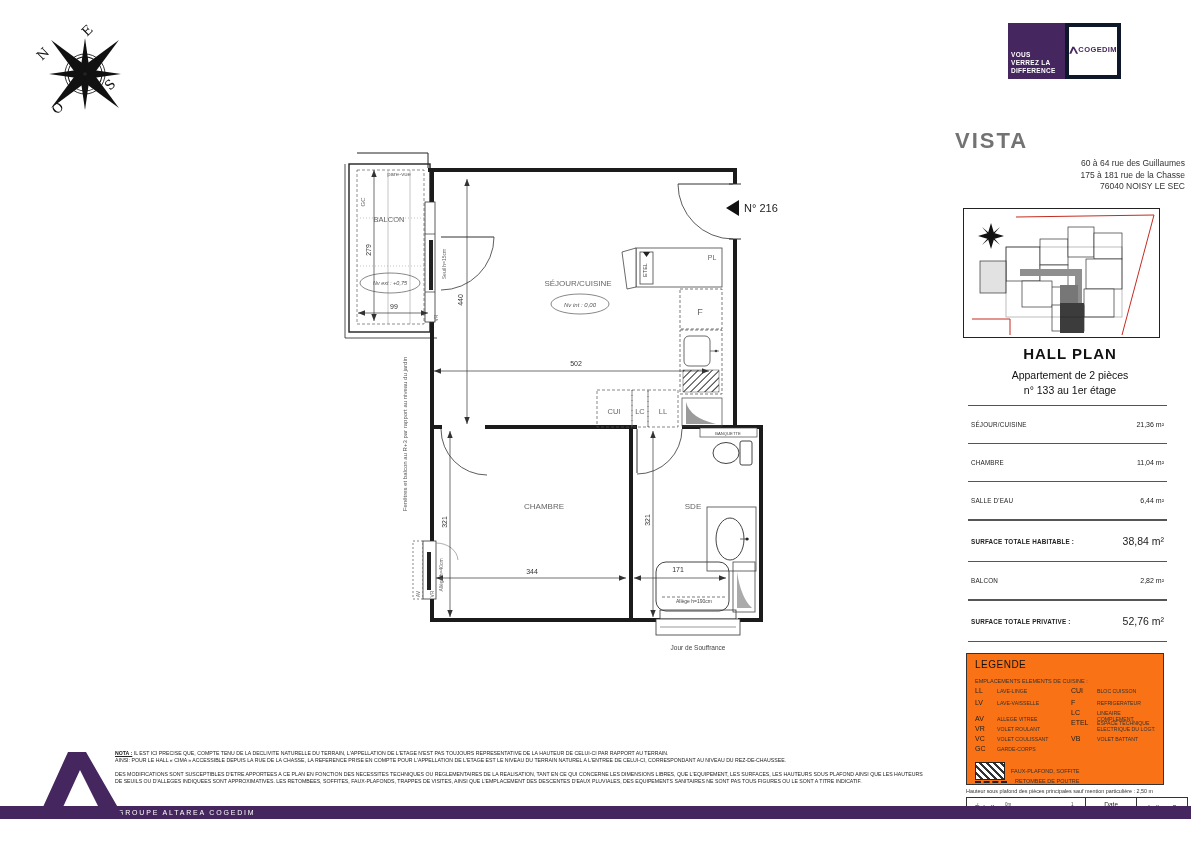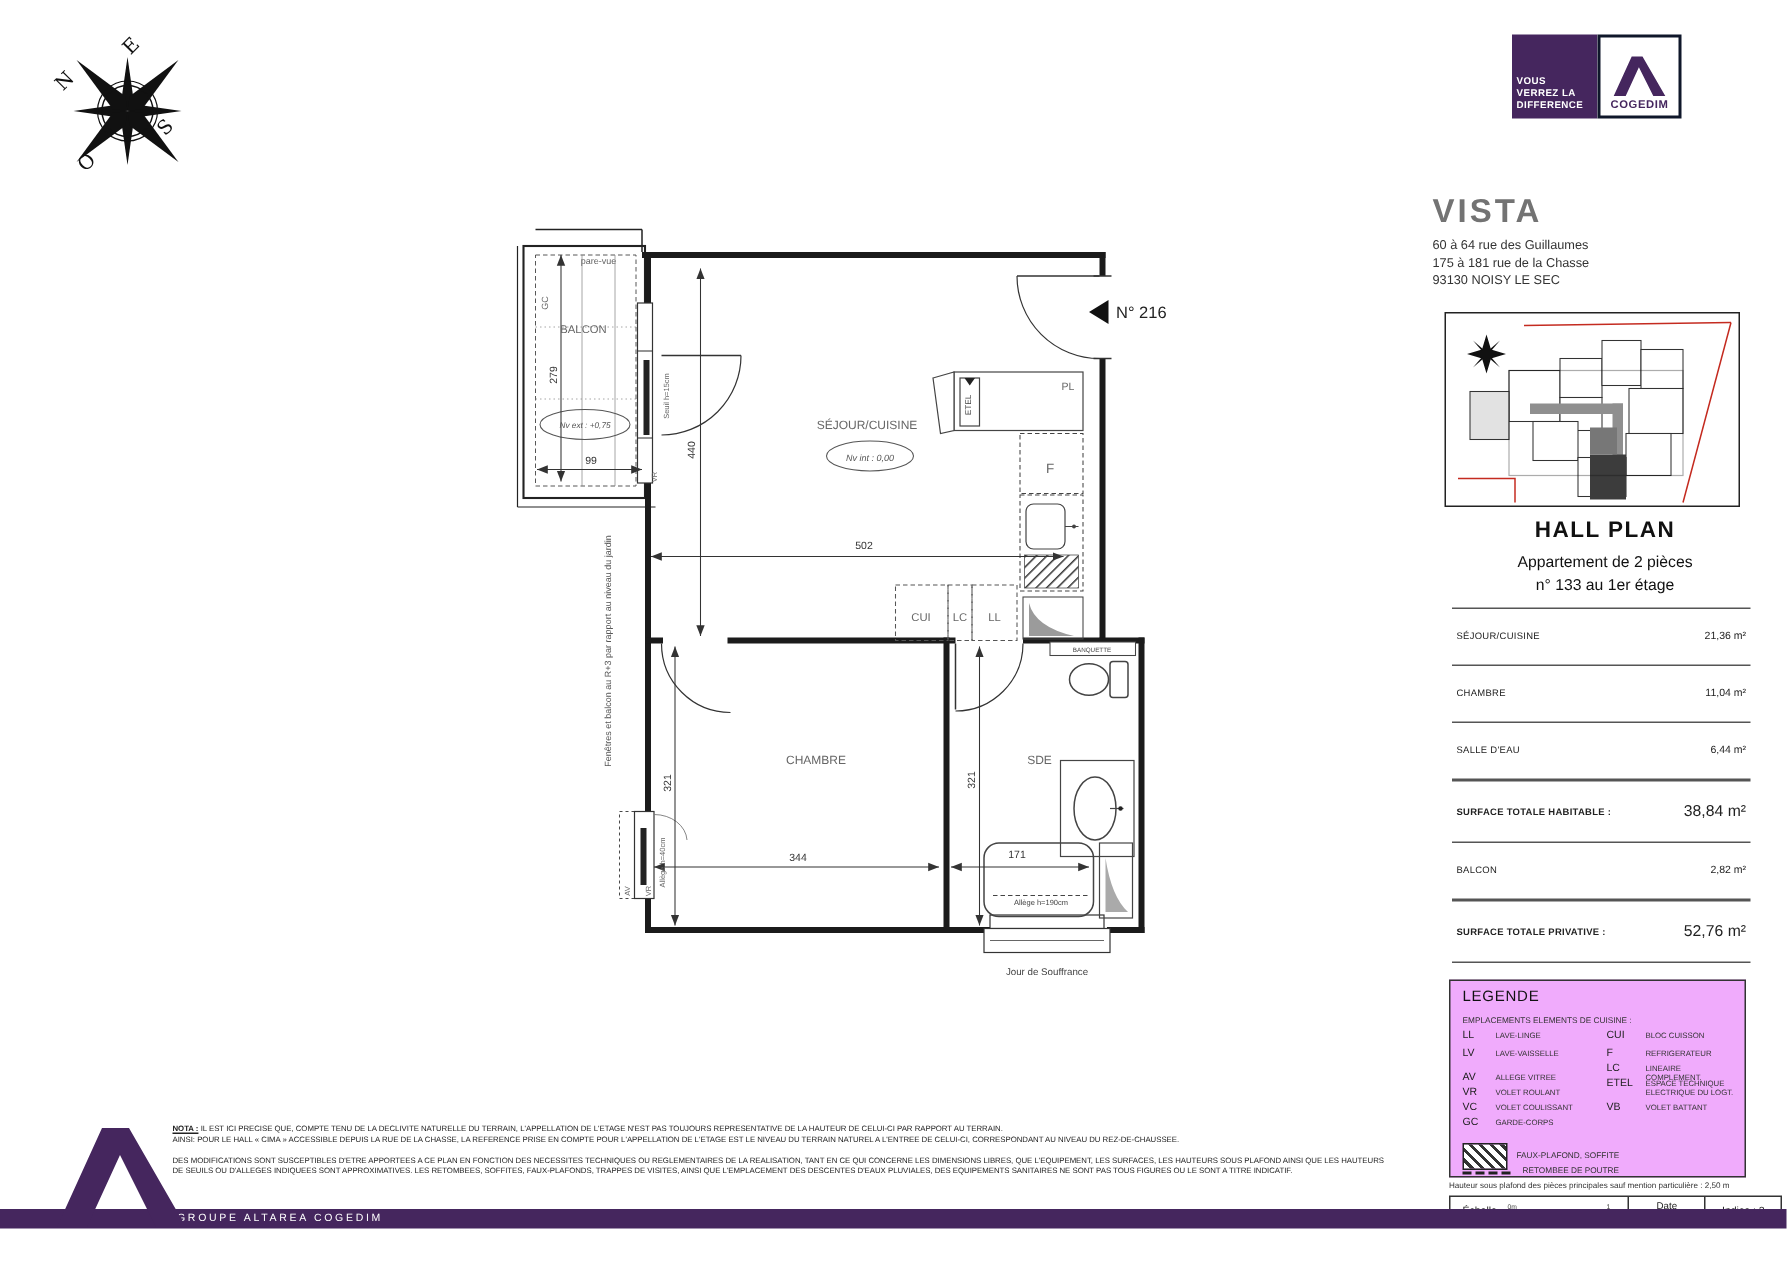--- a/index.html
+++ b/index.html
@@ -13,7 +13,7 @@
   .logo-wrap{left:1008px;top:23px;width:113px;height:56px;display:flex;}
   .logo-left{width:57px;height:56px;background:#45265E;color:#fff;display:flex;flex-direction:column;justify-content:flex-end;padding:4px 3px;box-sizing:border-box;}
   .logo-left span{font-size:6.5px;font-weight:bold;letter-spacing:.3px;line-height:8px;}
-  .logo-right{width:56px;height:56px;background:#fff;border:2px solid #0f172a;box-sizing:border-box;display:flex;flex-direction:column;align-items:center;justify-content:flex-end;padding-bottom:3px;}
+  .logo-right{width:56px;height:56px;background:#fff;border:4px solid #0f172a;box-sizing:border-box;display:flex;align-items:center;justify-content:flex-end;padding-bottom:3px;}
   .logo-right .cog{font-size:7.5px;color:#45265E;letter-spacing:.4px;font-weight:bold;}
   .project-name{left:955px;top:128px;width:230px;text-align:left;font-size:22px;font-weight:bold;color:#737373;letter-spacing:2px;}
   .project-address{left:955px;top:158px;width:230px;text-align:left;font-size:8.5px;line-height:11.5px;color:#333;}

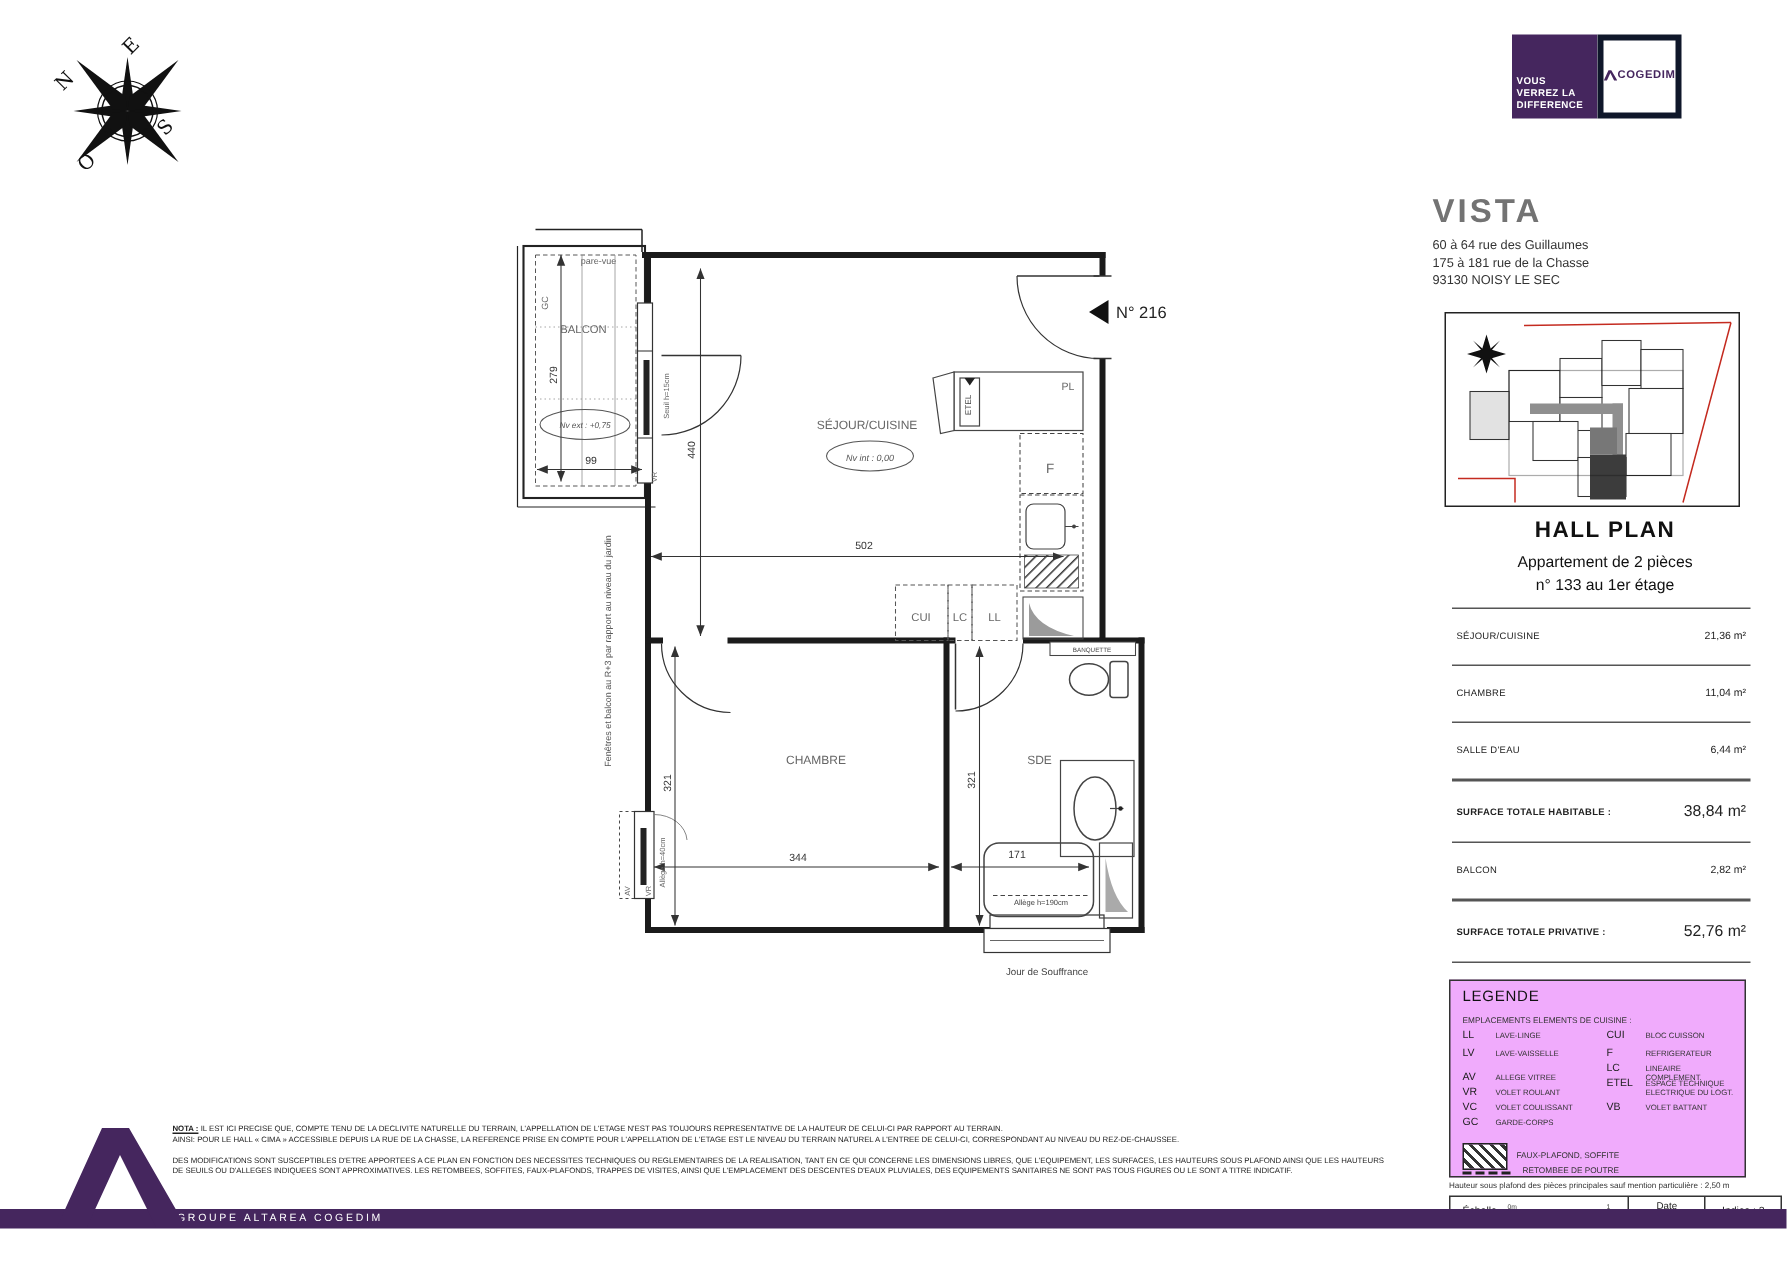--- a/index.html
+++ b/index.html
@@ -16,7 +16,7 @@
   .logo-right{width:56px;height:56px;background:#fff;border:4px solid #0f172a;box-sizing:border-box;display:flex;align-items:center;justify-content:flex-end;padding-bottom:3px;}
   .logo-right .cog{font-size:7.5px;color:#45265E;letter-spacing:.4px;font-weight:bold;}
   .project-name{left:955px;top:128px;width:230px;text-align:left;font-size:22px;font-weight:bold;color:#737373;letter-spacing:2px;}
-  .project-address{left:955px;top:158px;width:230px;text-align:left;font-size:8.5px;line-height:11.5px;color:#333;}
+  .project-address{left:955px;top:158px;width:230px;text-align:right;font-size:8.5px;line-height:11.5px;color:#333;}
   .siteplan-box{left:963px;top:208px;width:197px;height:130px;border:1px solid #222;box-sizing:border-box;background:#fff;}
   .hall-title{left:955px;top:345px;width:230px;text-align:center;font-size:15px;font-weight:bold;letter-spacing:1px;color:#111;}
   .hall-sub{left:955px;top:368px;width:230px;text-align:center;font-size:10.5px;line-height:15px;color:#111;}

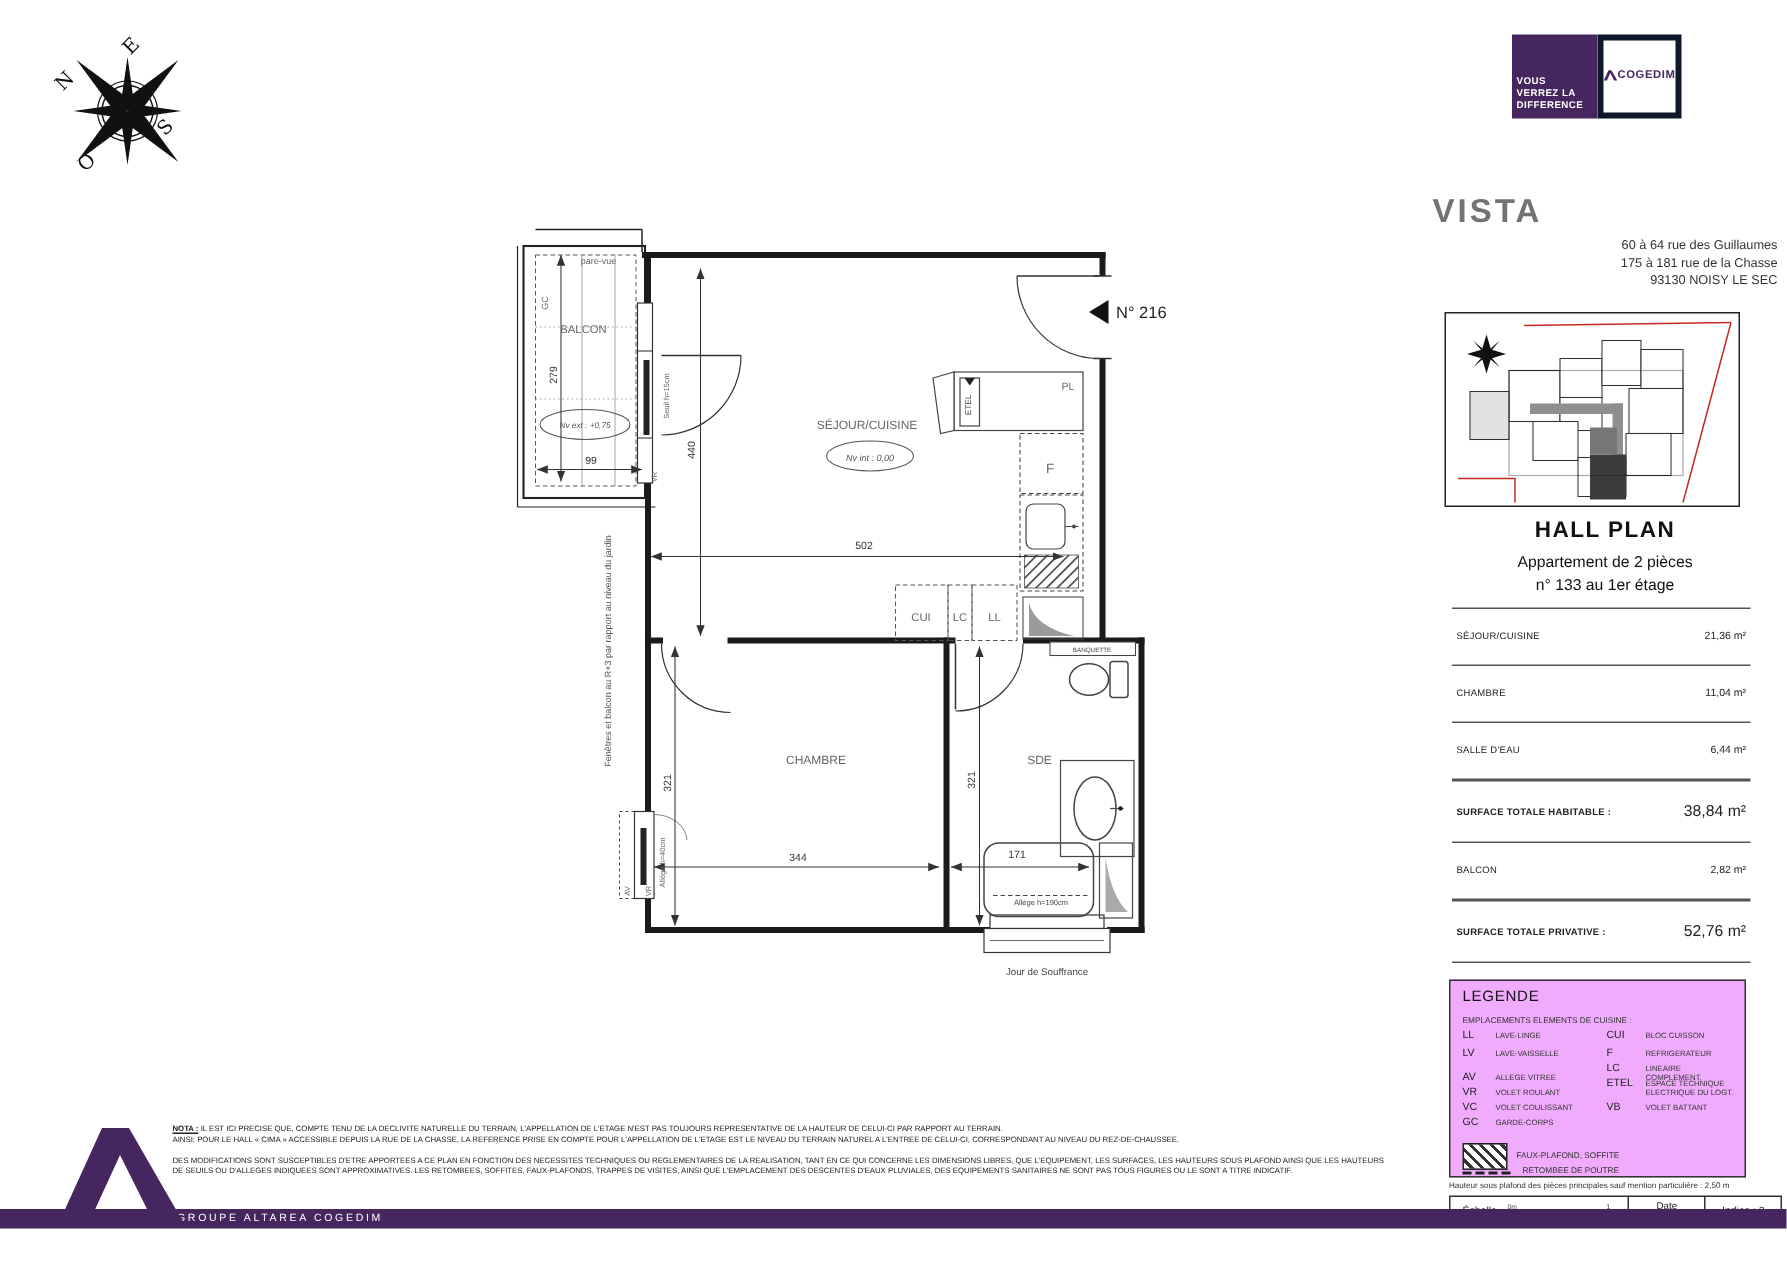--- a/index.html
+++ b/index.html
@@ -264,7 +264,7 @@
 <div class="abs project-address">
   <div>60 à 64 rue des Guillaumes</div>
   <div>175 à 181 rue de la Chasse</div>
-  <div>93130 NOISY LE SEC</div>
+  <div>76040 NOISY LE SEC</div>
 </div>
 
 <div class="abs siteplan-box">

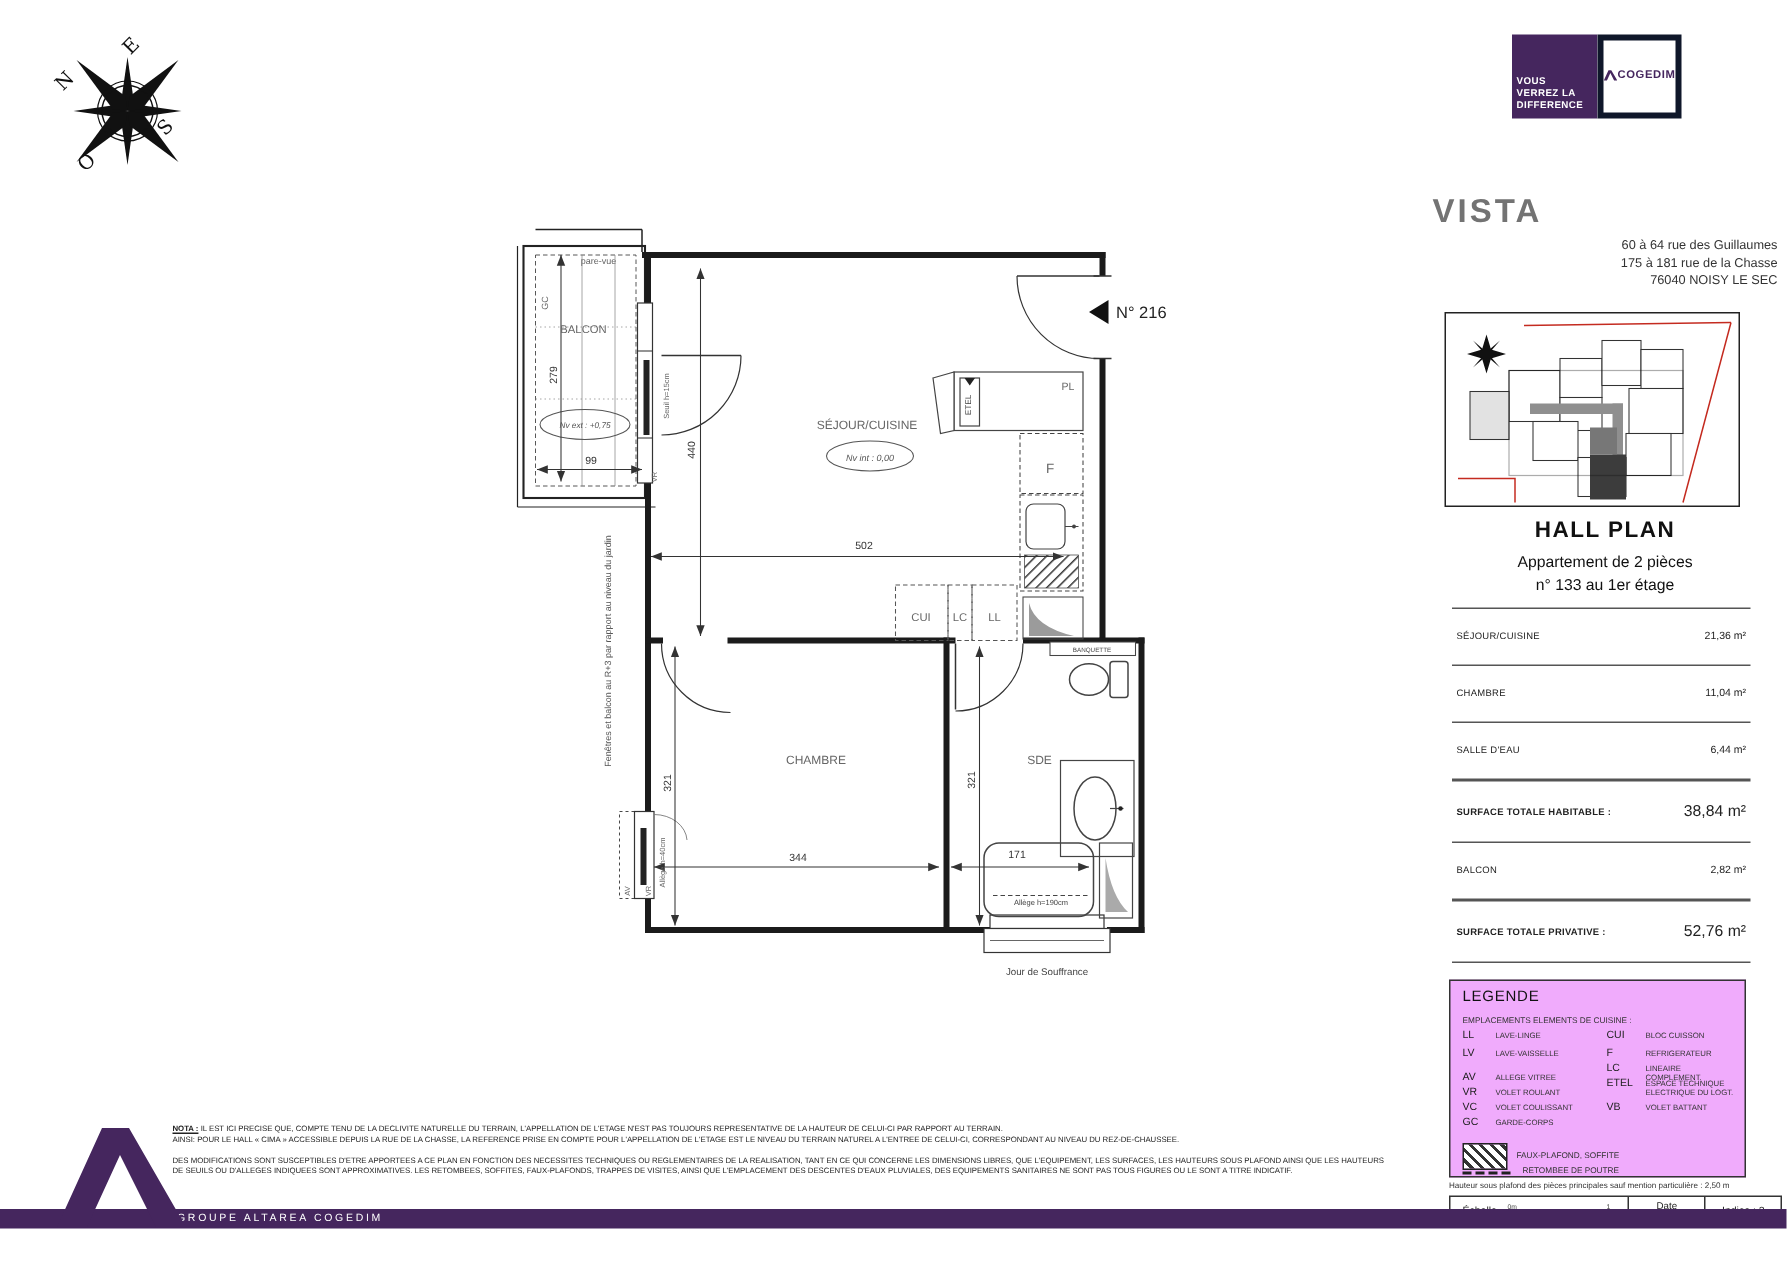--- a/index.html
+++ b/index.html
@@ -30,7 +30,7 @@
   .arow.total .alabel{font-weight:bold;font-size:6.3px;}
 
   
-  .legend{left:966px;top:653px;width:198px;height:132px;border:1px solid #333;box-sizing:border-box;background:#f0abfc;}
+  .legend{left:966px;top:653px;width:198px;height:132px;border:1px solid #333;box-sizing:border-box;background:#f97316;}
   .legend-title{position:absolute;left:8px;top:5px;font-size:10px;letter-spacing:.5px;color:#111;}
   .legend-sub{position:absolute;left:8px;top:24px;font-size:5.5px;color:#333;}
   .li{position:absolute;display:flex;align-items:flex-start;}

